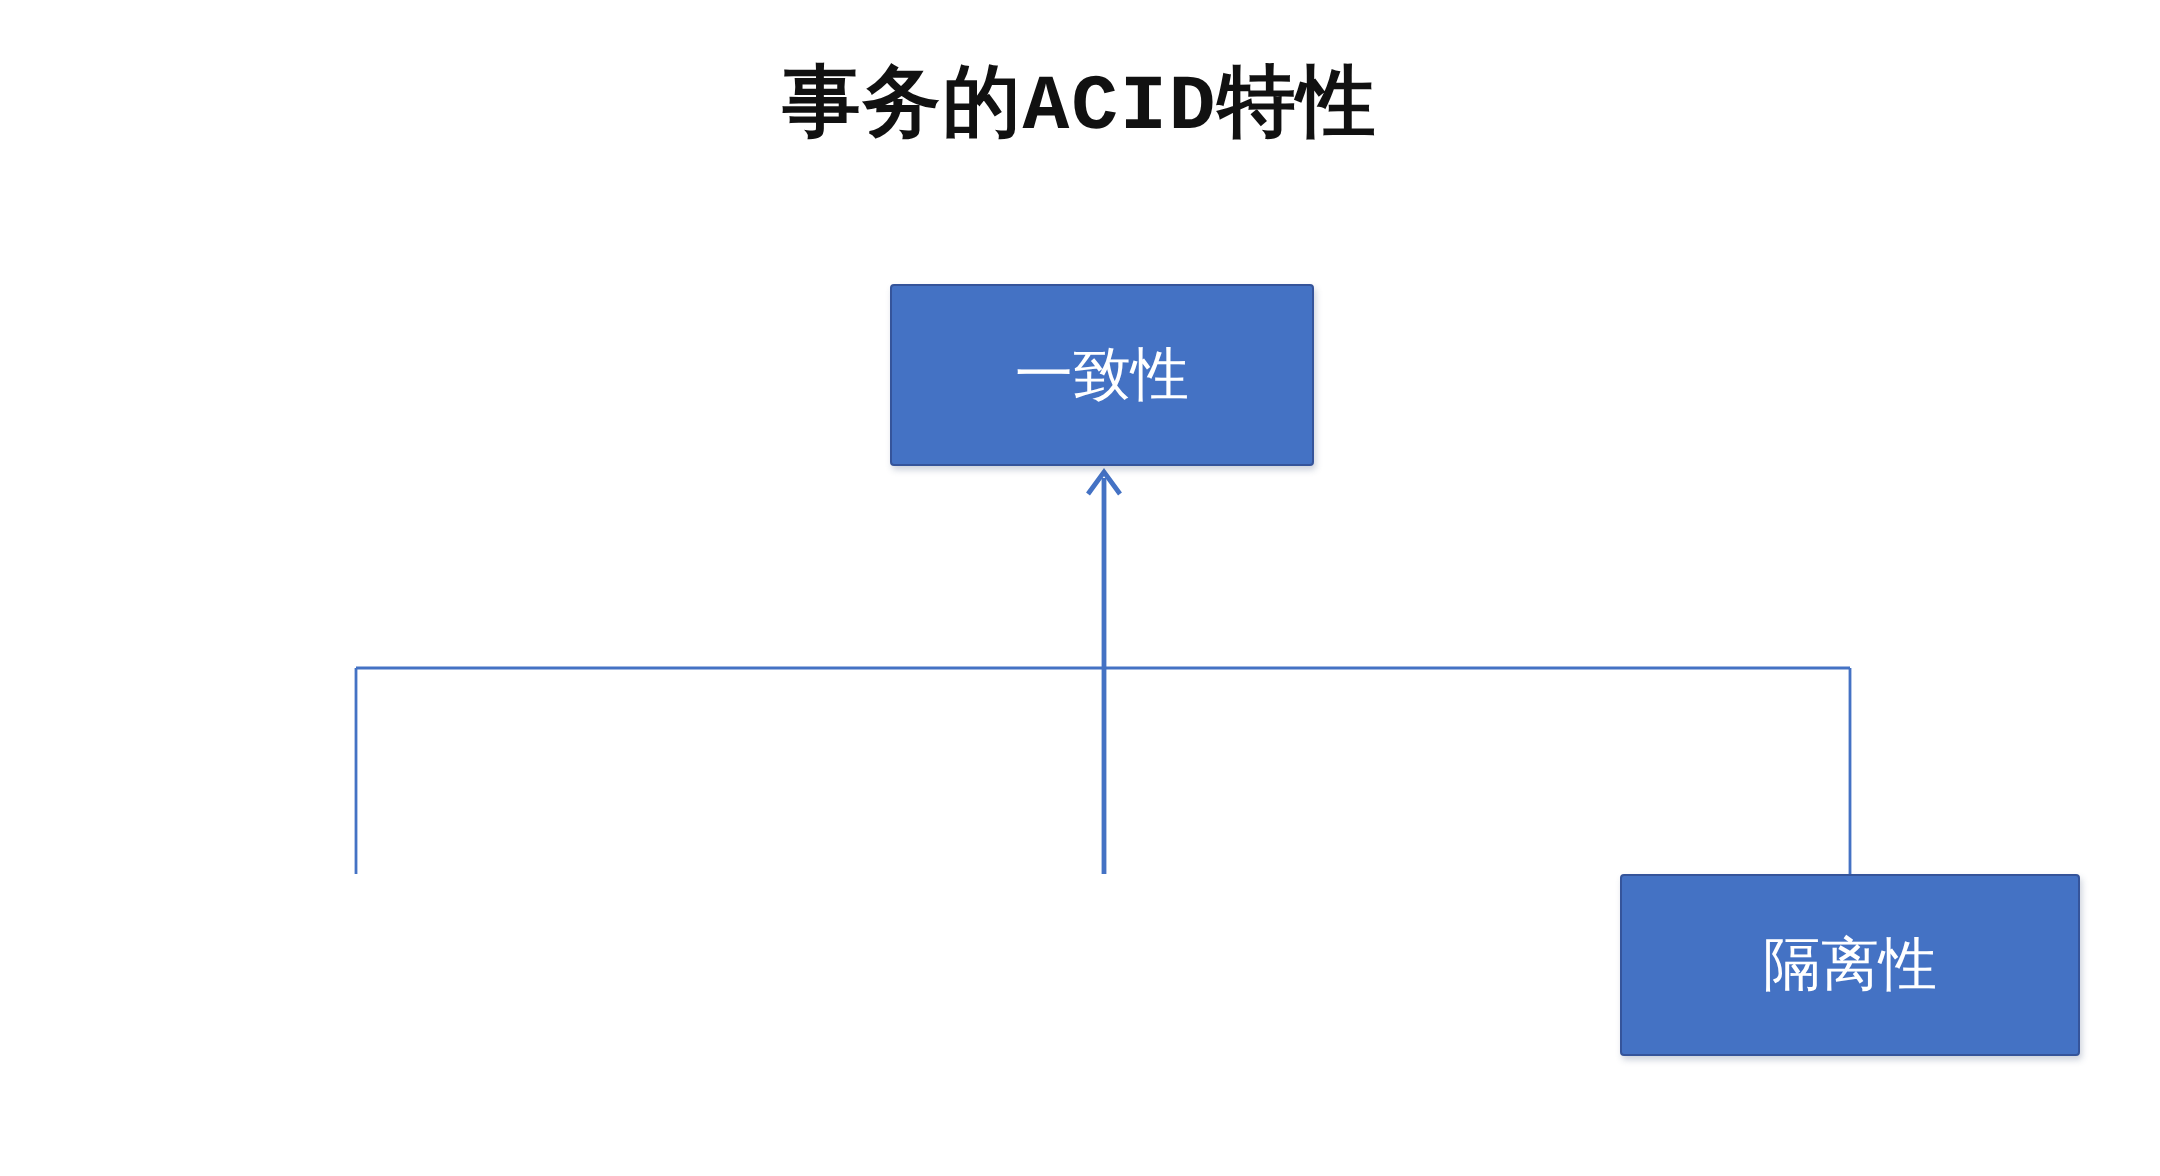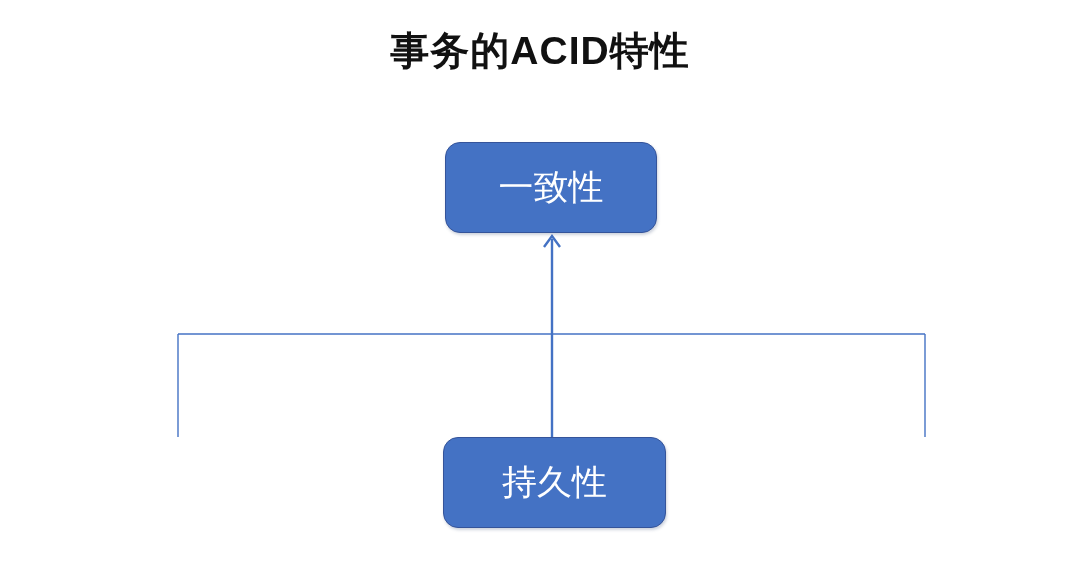--- a/index.html
+++ b/index.html
@@ -17,7 +17,7 @@
     width:1080px;
     height:568px;
     background:var(--bg);
-    font-family:Liberation Sans, sans-serif;
+    font-family:Liberation Mono, monospace;
     overflow:hidden;
   }
   .diagram-title{

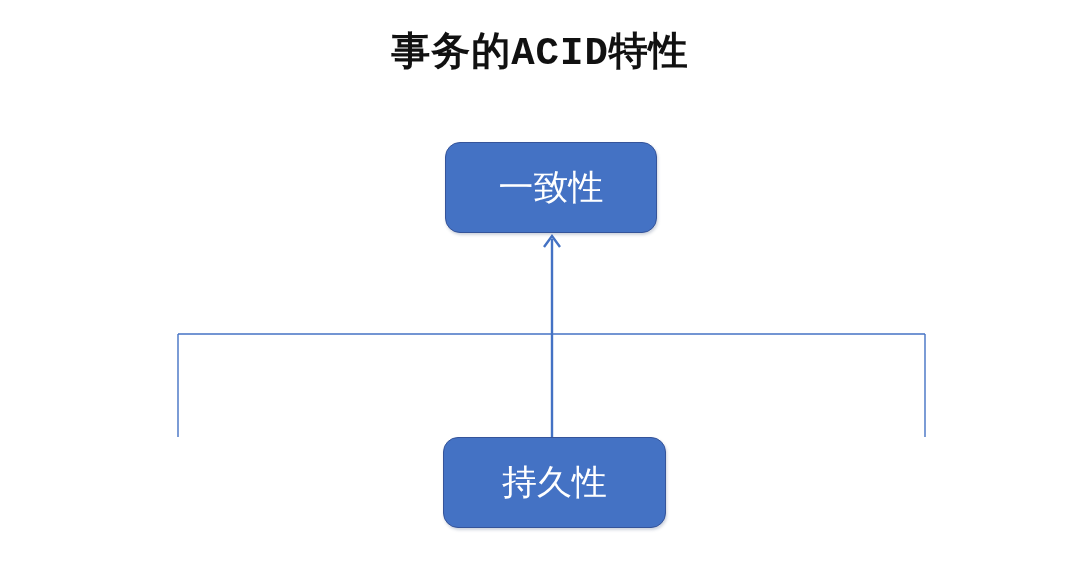--- a/index.html
+++ b/index.html
@@ -35,12 +35,12 @@
     height:91px;
     background:var(--box-fill);
     border:1.6px solid var(--box-border);
-    border-radius:15px;
+    border-radius:2px;
     display:flex;
     align-items:center;
     justify-content:center;
     color:var(--node-text);
-    font-size:35px;
+    font-size:29px;
     box-shadow:1px 2px 3px rgba(60,80,120,0.25);
   }
   .node-top{ left:445px; top:142px; width:212px; }

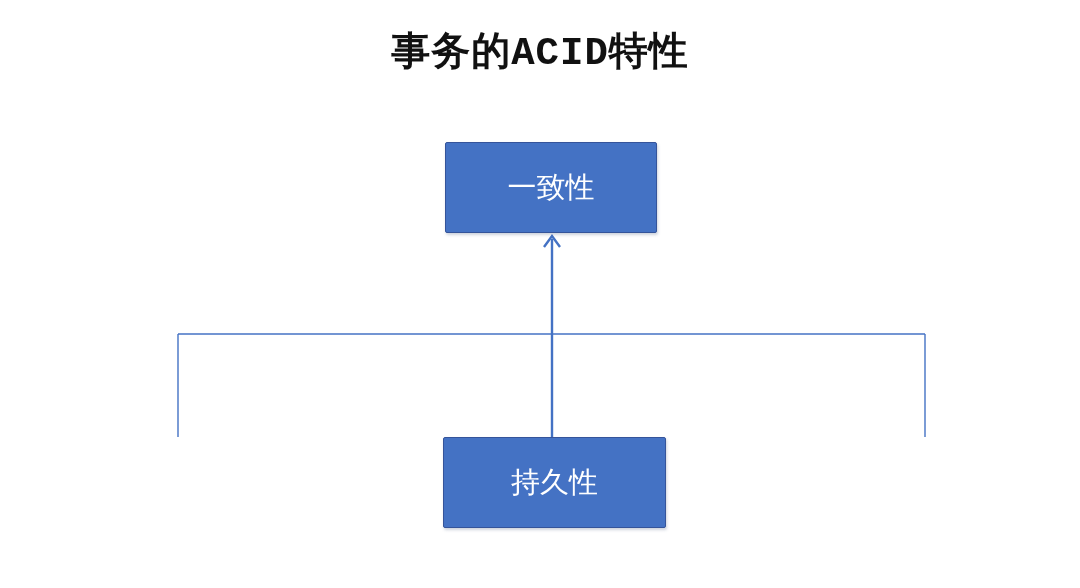--- a/index.html
+++ b/index.html
@@ -82,9 +82,6 @@
   </div>
 
 
-  <div class="node node-mid">
-    <span>持久性</span>
-  </div>
 
 
 </div>

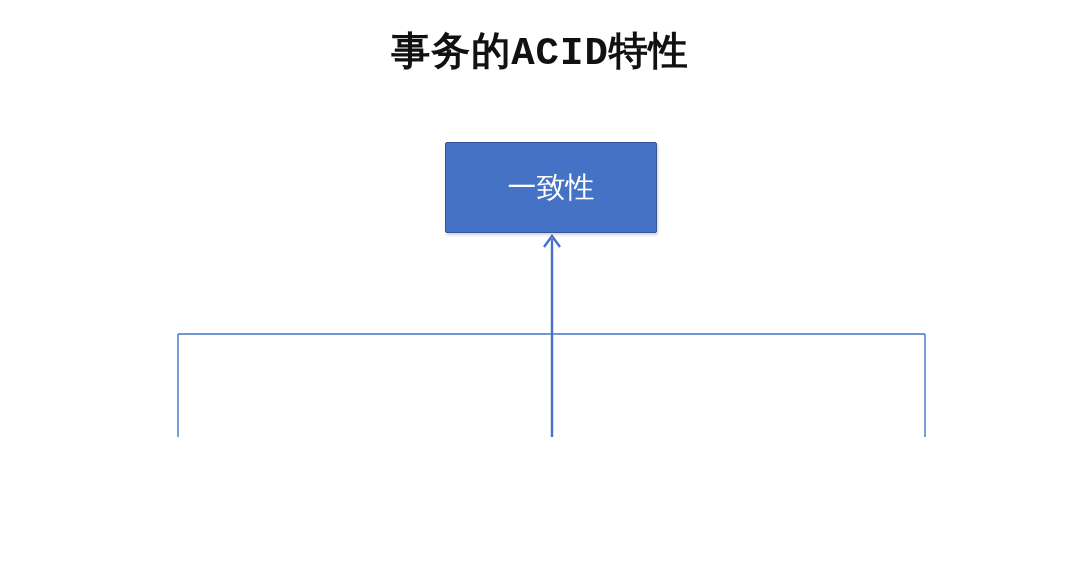--- a/index.html
+++ b/index.html
@@ -83,6 +83,9 @@
 
 
 
+  <div class="node node-right">
+    <span>隔离性</span>
+  </div>
 
 </div>
 

